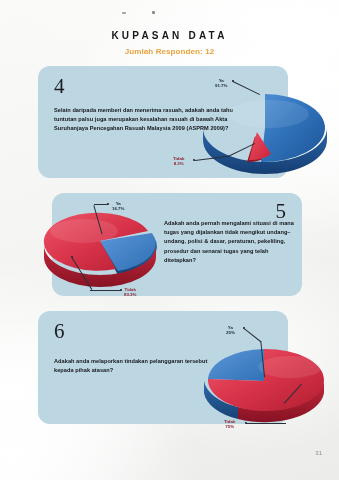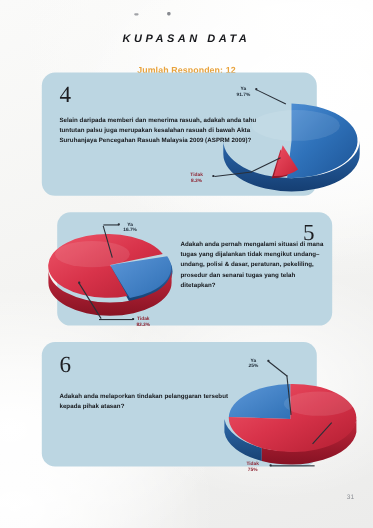--- a/index.html
+++ b/index.html
@@ -47,7 +47,6 @@
   .title{
     font-size:10px;font-weight:700;letter-spacing:3.2px;color:#17181c;
     line-height:12px;
-    font-style:italic;
   }
   .subtitle{
     margin-top:17px;font-size:8px;font-weight:700;color:#e8a33d;letter-spacing:.1px;

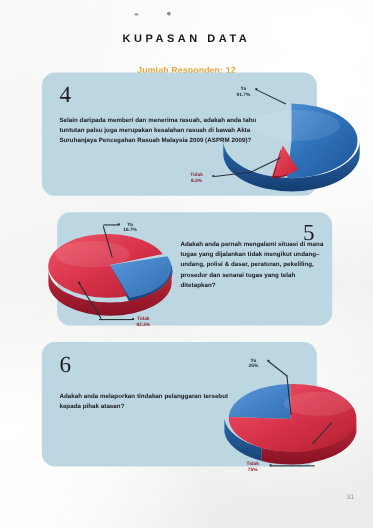--- a/index.html
+++ b/index.html
@@ -49,7 +49,7 @@
     line-height:12px;
   }
   .subtitle{
-    margin-top:17px;font-size:8px;font-weight:700;color:#e8a33d;letter-spacing:.1px;
+    margin-top:5px;font-size:8px;font-weight:700;color:#e8a33d;letter-spacing:.1px;
   }
 
   

